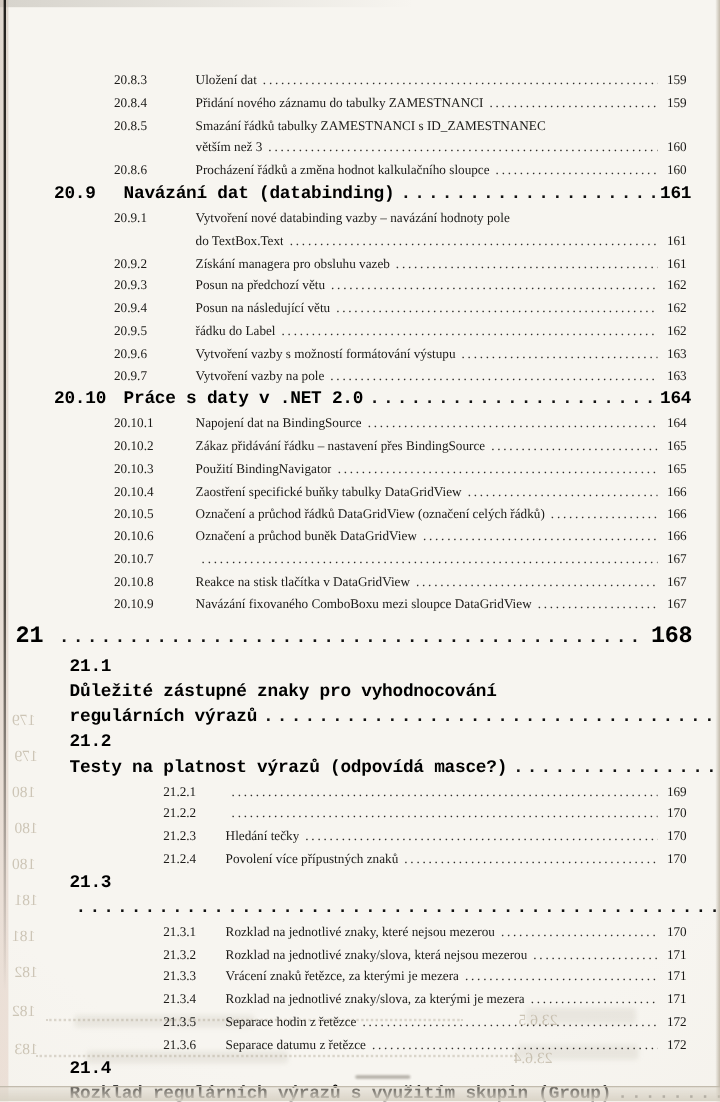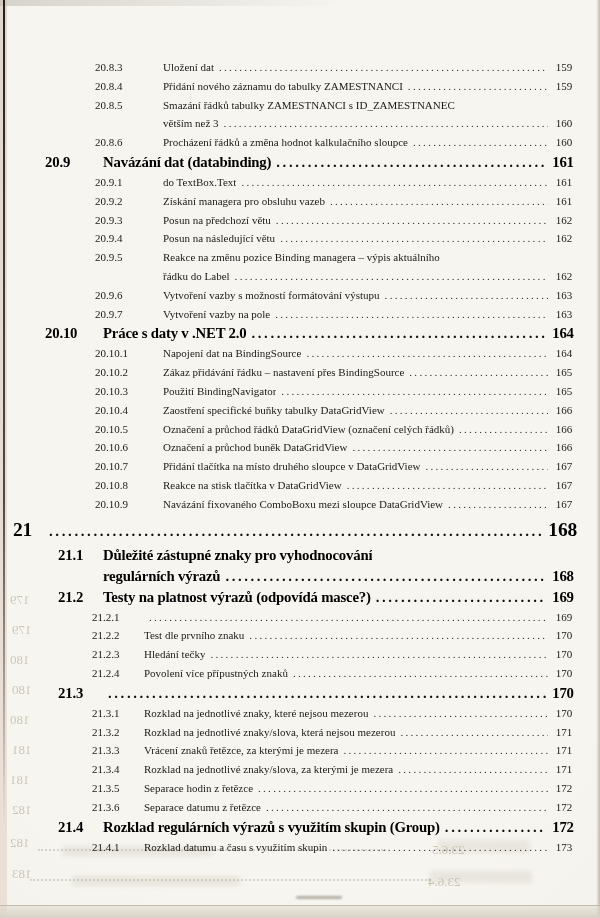--- a/index.html
+++ b/index.html
@@ -27,7 +27,7 @@
   .lv-sub20{padding-left:95px;}  .lv-sub20 .num{width:68px;}
   .lv-sub21{padding-left:92px;}  .lv-sub21 .num{width:52px;}
   .lv-sec20,.lv-sec21,.lv-chapter{
-    font-family:Liberation Serif, serif;font-weight:bold;color:#000;
+    font-family:Liberation Mono, monospace;font-weight:bold;color:#000;
     letter-spacing:-0.2px;
   }
   .lv-sec20{padding-left:45px;font-size:14.8px;line-height:21px;}

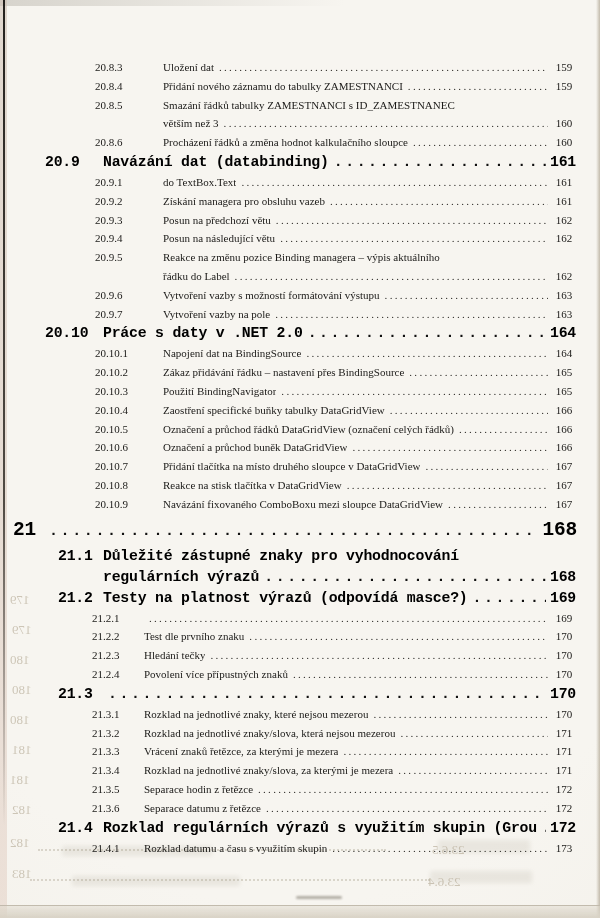--- a/index.html
+++ b/index.html
@@ -154,6 +154,10 @@
       <div class="row lv-sub20">
     <span class="num">20.9.1</span>
     <span class="content">
+      <span class="line l1">
+        <span class="t">Vytvoření nové databinding vazby – navázání hodnoty pole</span>
+
+      </span>
       <span class="line l2">
         <span class="t t2">do TextBox.Text</span>
         <span class="dots">........................................................................................................................................................................................................</span>

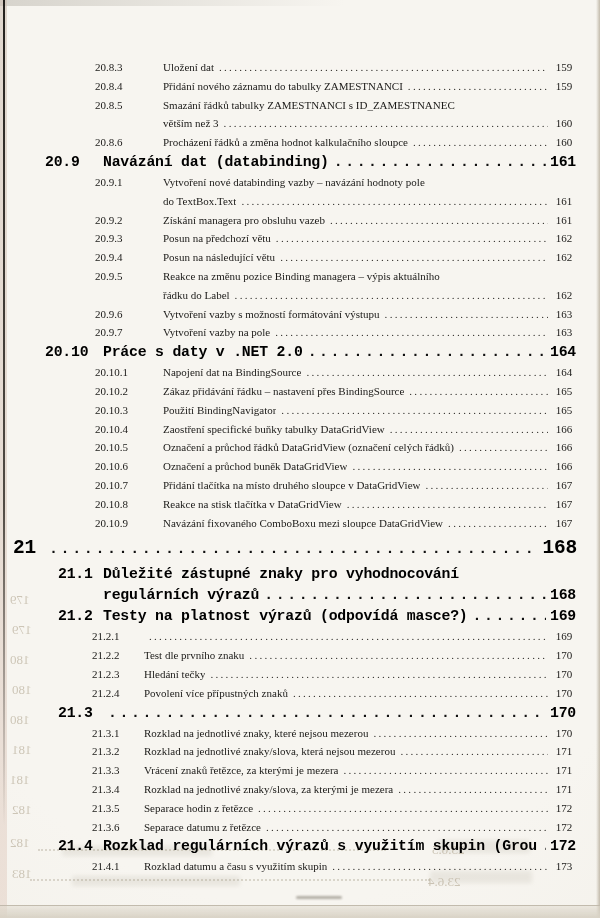--- a/index.html
+++ b/index.html
@@ -201,10 +201,6 @@
       <div class="row lv-sub20">
     <span class="num">20.9.5</span>
     <span class="content">
-      <span class="line l1">
-        <span class="t">Reakce na změnu pozice Binding managera – výpis aktuálního</span>
-
-      </span>
       <span class="line l2">
         <span class="t t2">řádku do Label</span>
         <span class="dots">........................................................................................................................................................................................................</span>

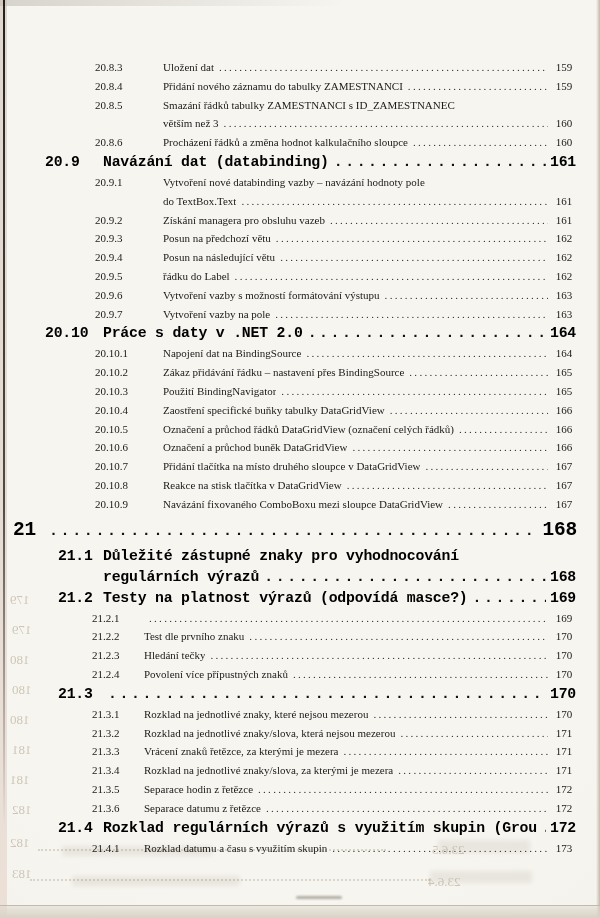--- a/index.html
+++ b/index.html
@@ -311,7 +311,6 @@
     <span class="num">20.10.7</span>
     <span class="content">
       <span class="line l1">
-        <span class="t">Přidání tlačítka na místo druhého sloupce v DataGridView</span>
         <span class="dots">........................................................................................................................................................................................................</span>
         <span class="pg">167</span>
       </span>

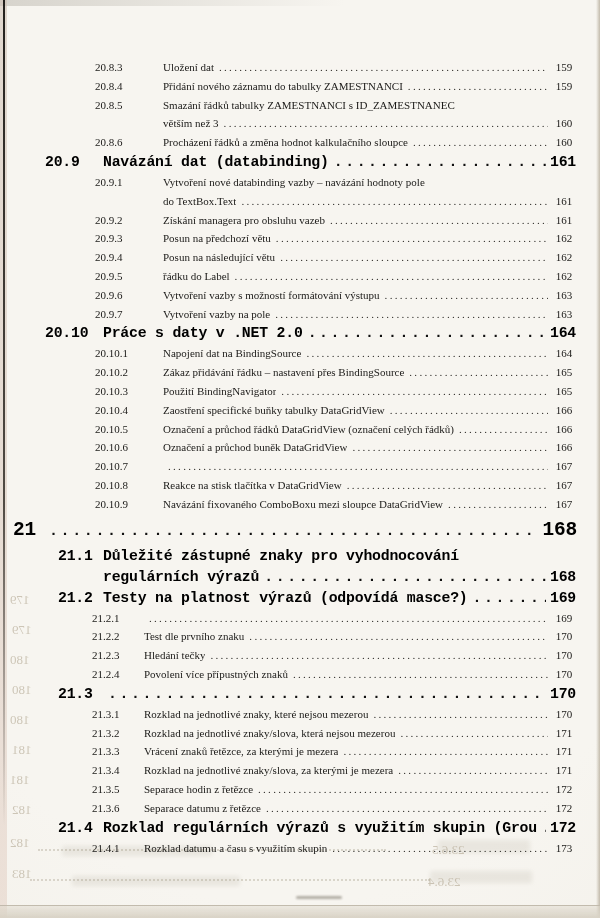--- a/index.html
+++ b/index.html
@@ -32,7 +32,7 @@
   }
   .lv-sec20{padding-left:45px;font-size:14.8px;line-height:21px;}
   .lv-sec20 .num{width:58px;}
-  .lv-sec21{padding-left:58px;font-size:14.8px;line-height:21px;}
+  .lv-sec21{padding-left:58px;font-size:14.8px;line-height:21px;flex-direction:column;}
   .lv-sec21 .num{width:45px;}
   .lv-chapter{padding-left:13px;font-size:19.5px;line-height:26px;margin:3px 0 1px;}
   .lv-chapter .num{width:31px;}

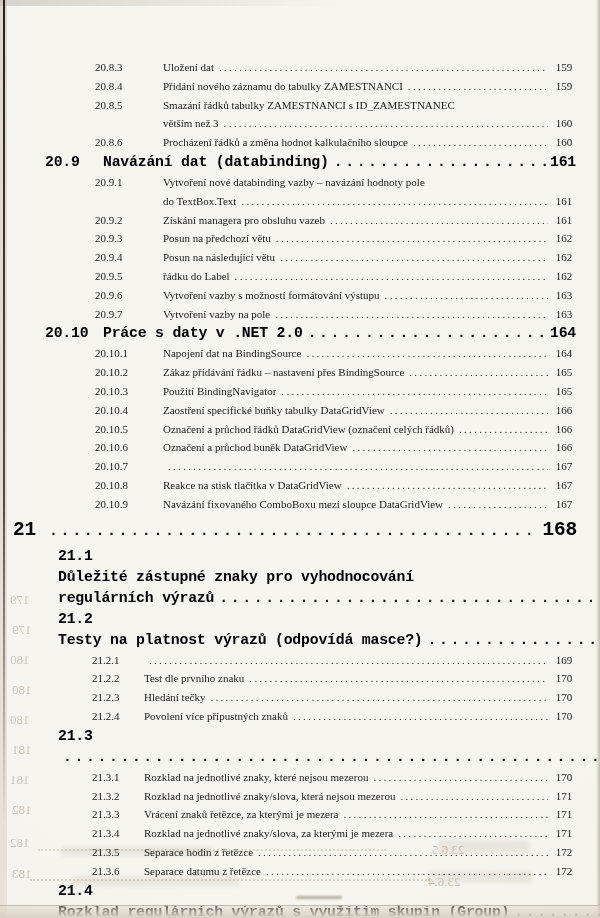--- a/index.html
+++ b/index.html
@@ -25,7 +25,7 @@
 
   
   .lv-sub20{padding-left:95px;}  .lv-sub20 .num{width:68px;}
-  .lv-sub21{padding-left:92px;}  .lv-sub21 .num{width:52px;}
+  .lv-sub21{padding-left:92px;}  .lv-sub21 .num{width:52px;margin-left:44px;}
   .lv-sec20,.lv-sec21,.lv-chapter{
     font-family:Liberation Mono, monospace;font-weight:bold;color:#000;
     letter-spacing:-0.2px;

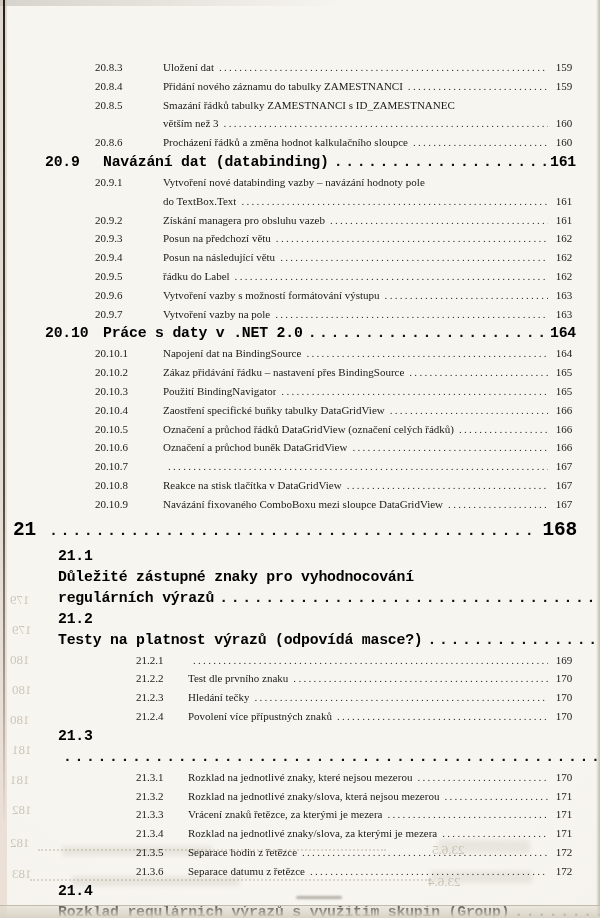--- a/index.html
+++ b/index.html
@@ -388,7 +388,6 @@
     <span class="num">21.2.2</span>
     <span class="content">
       <span class="line l1">
-        <span class="t">Test dle prvního znaku</span>
         <span class="dots">........................................................................................................................................................................................................</span>
         <span class="pg">170</span>
       </span>

